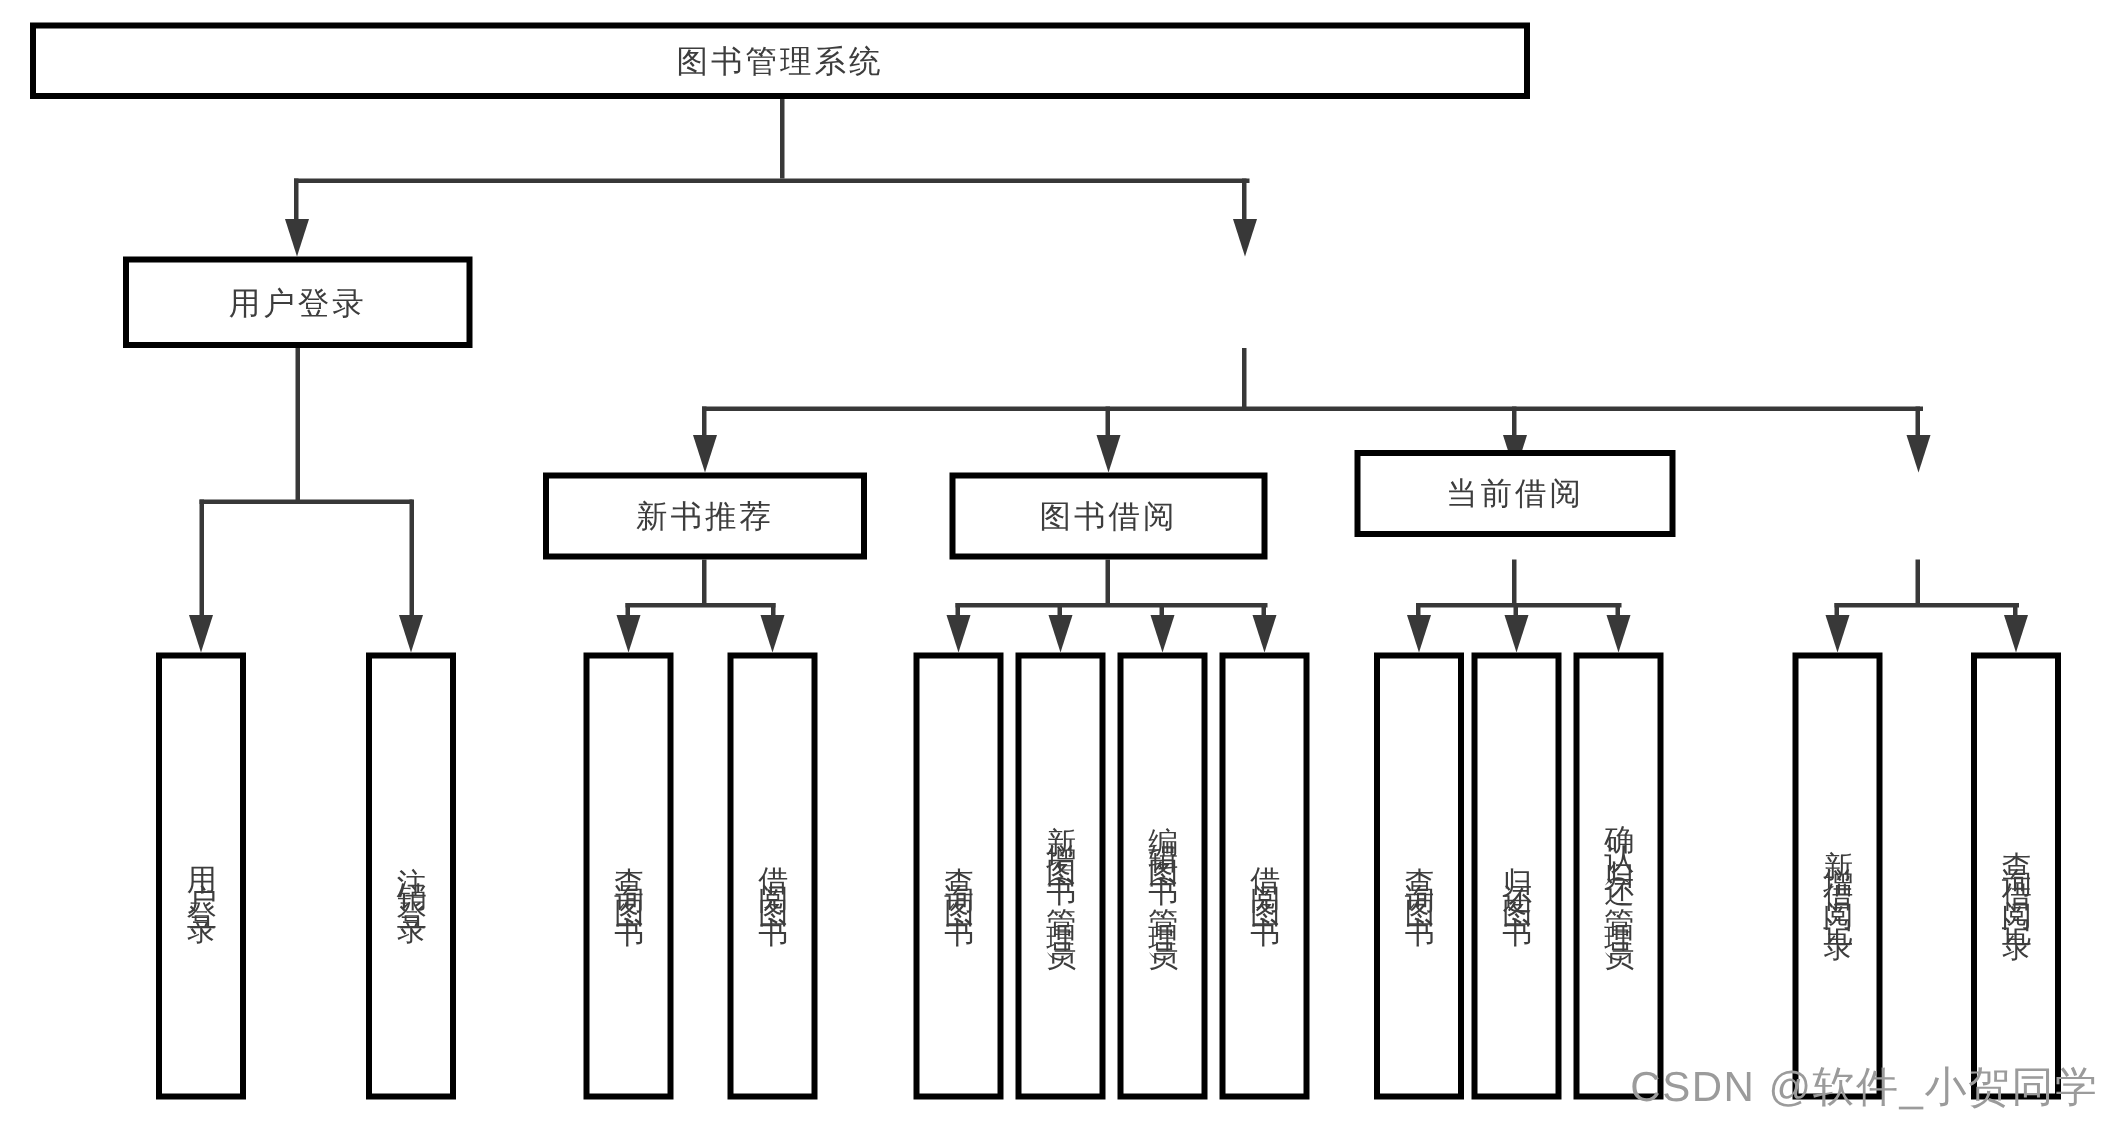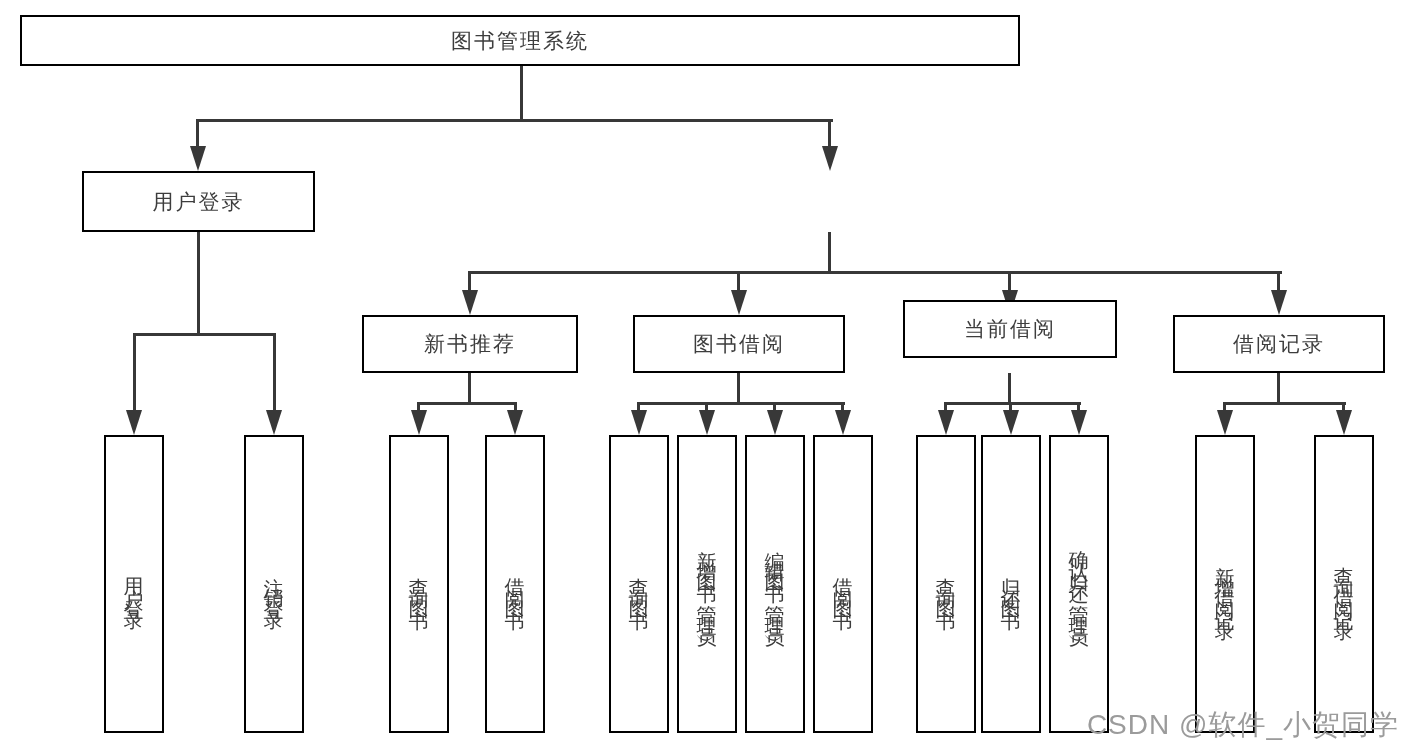--- a/index.html
+++ b/index.html
@@ -9,7 +9,7 @@
   }
   .box{
     position:absolute;box-sizing:border-box;
-    border:2px solid #000000;background:#ffffff;color:#3d3d3d;
+    border:4px solid #000000;background:#ffffff;color:#3d3d3d;
     display:flex;align-items:center;justify-content:center;
     font-size:21px;letter-spacing:2px;
   }

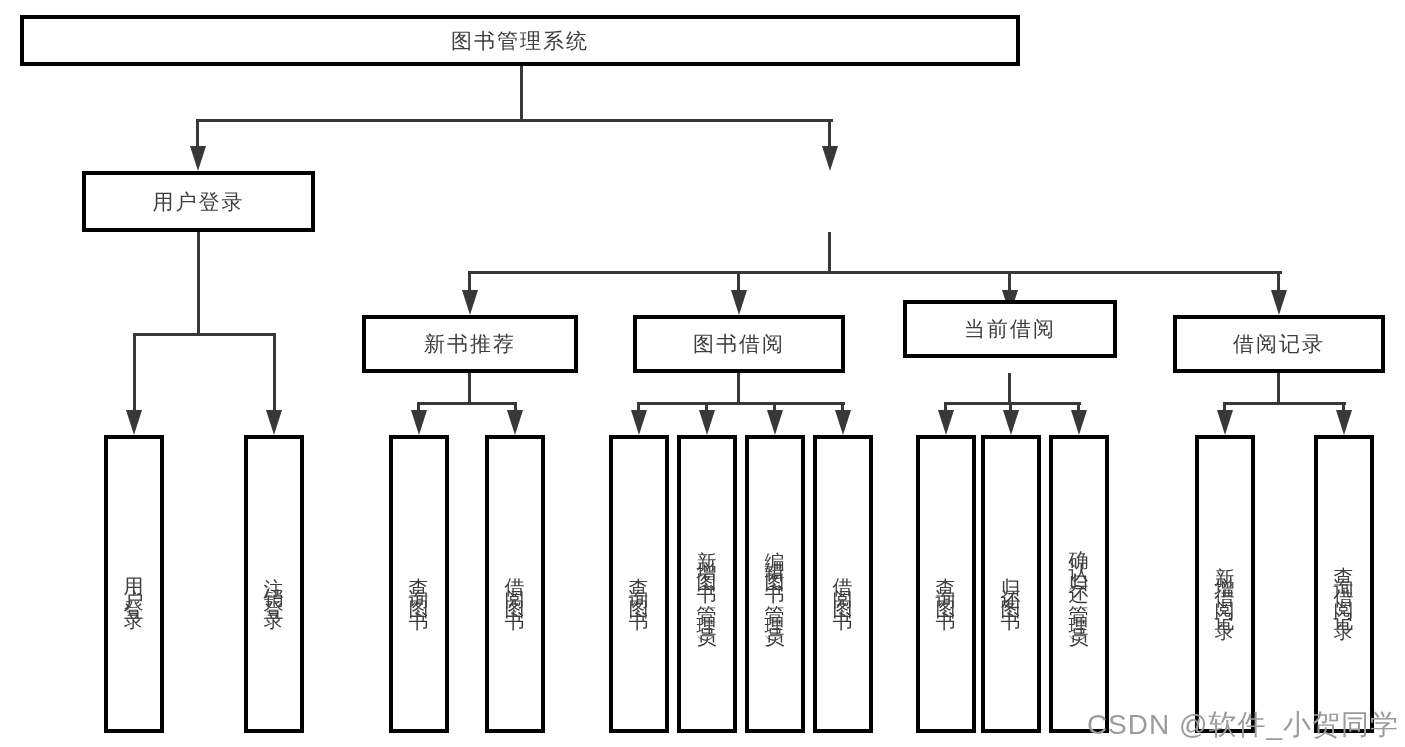--- a/index.html
+++ b/index.html
@@ -75,9 +75,6 @@
   </div>
   <div class="box" style="left:903px;top:300px;width:214px;height:58px">
     <span>当前借阅</span>
-  </div>
-  <div class="box" style="left:1173px;top:315px;width:212px;height:58px">
-    <span>借阅记录</span>
   </div>
 
   <i class="vl" style="left:468px;top:373px;height:31px"></i>

